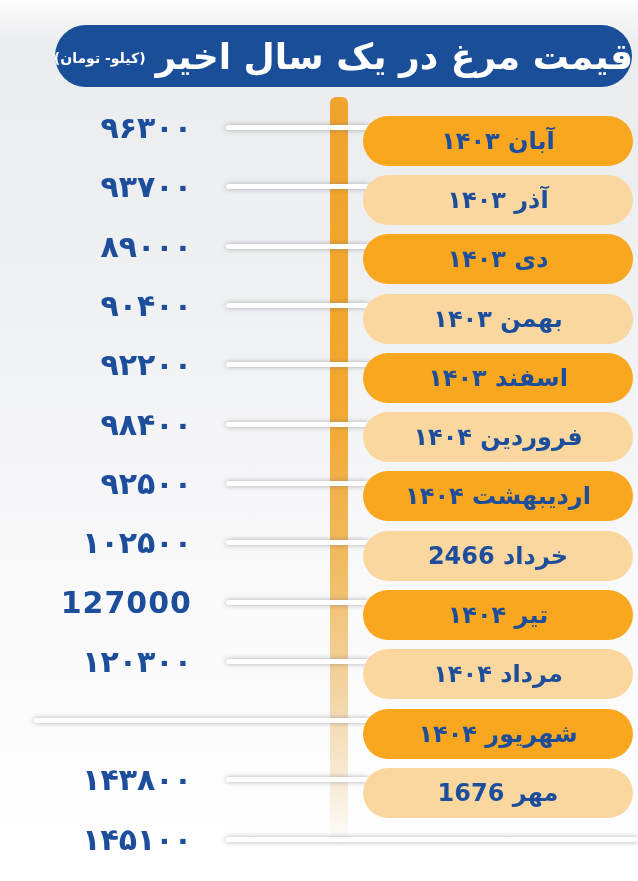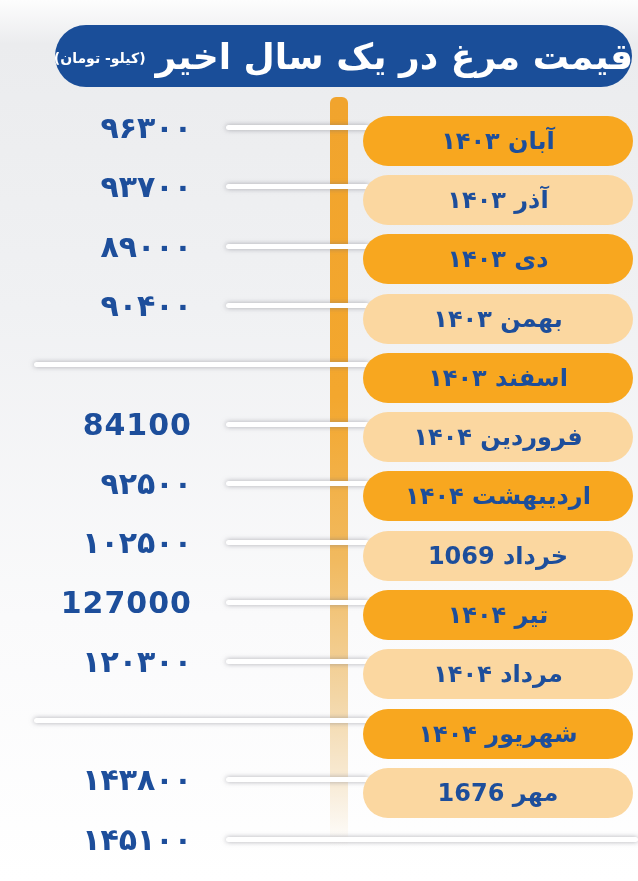--- a/index.html
+++ b/index.html
@@ -124,6 +124,7 @@
     </div>
 
     <div class="row">
+      <div class="price">۹۲۲۰۰</div>
       <div class="connector"></div>
       <div class="pill">
           <span>اسفند ۱۴۰۳</span>

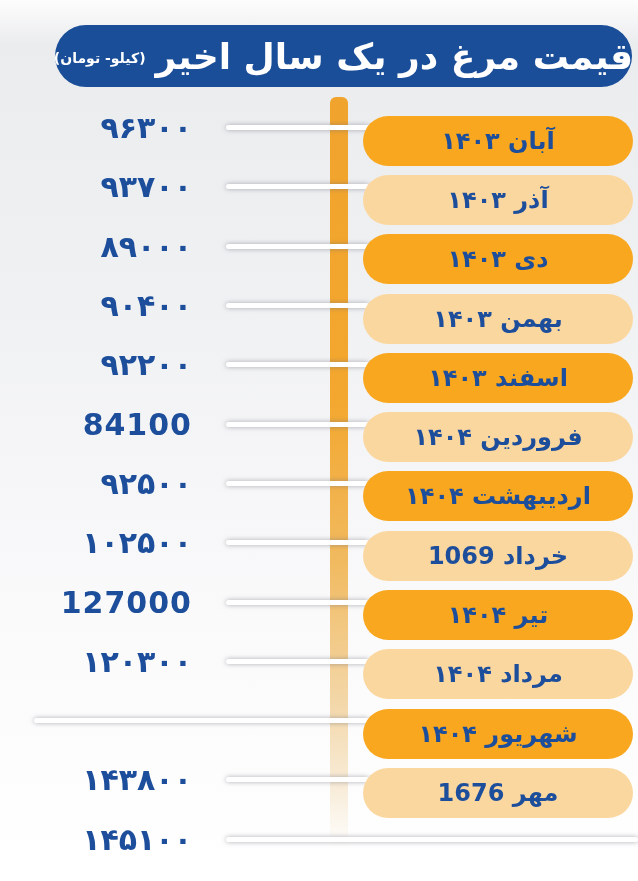--- a/index.html
+++ b/index.html
@@ -132,7 +132,7 @@
     </div>
 
     <div class="row">
-      <div class="price">84100</div>
+      <div class="price">۹۸۴۰۰</div>
       <div class="connector"></div>
       <div class="pill">
           <span>فروردین ۱۴۰۴</span>

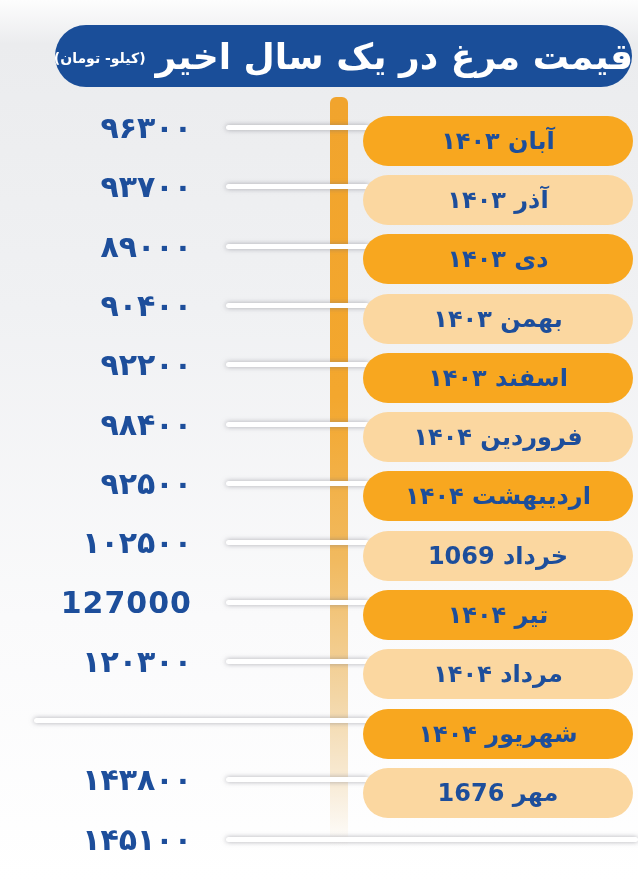--- a/index.html
+++ b/index.html
@@ -151,7 +151,7 @@
       <div class="price">۱۰۲۵۰۰</div>
       <div class="connector"></div>
       <div class="pill">
-          <span>خرداد 1069</span>
+          <span>خرداد 2466</span>
         </div>
     </div>
 

